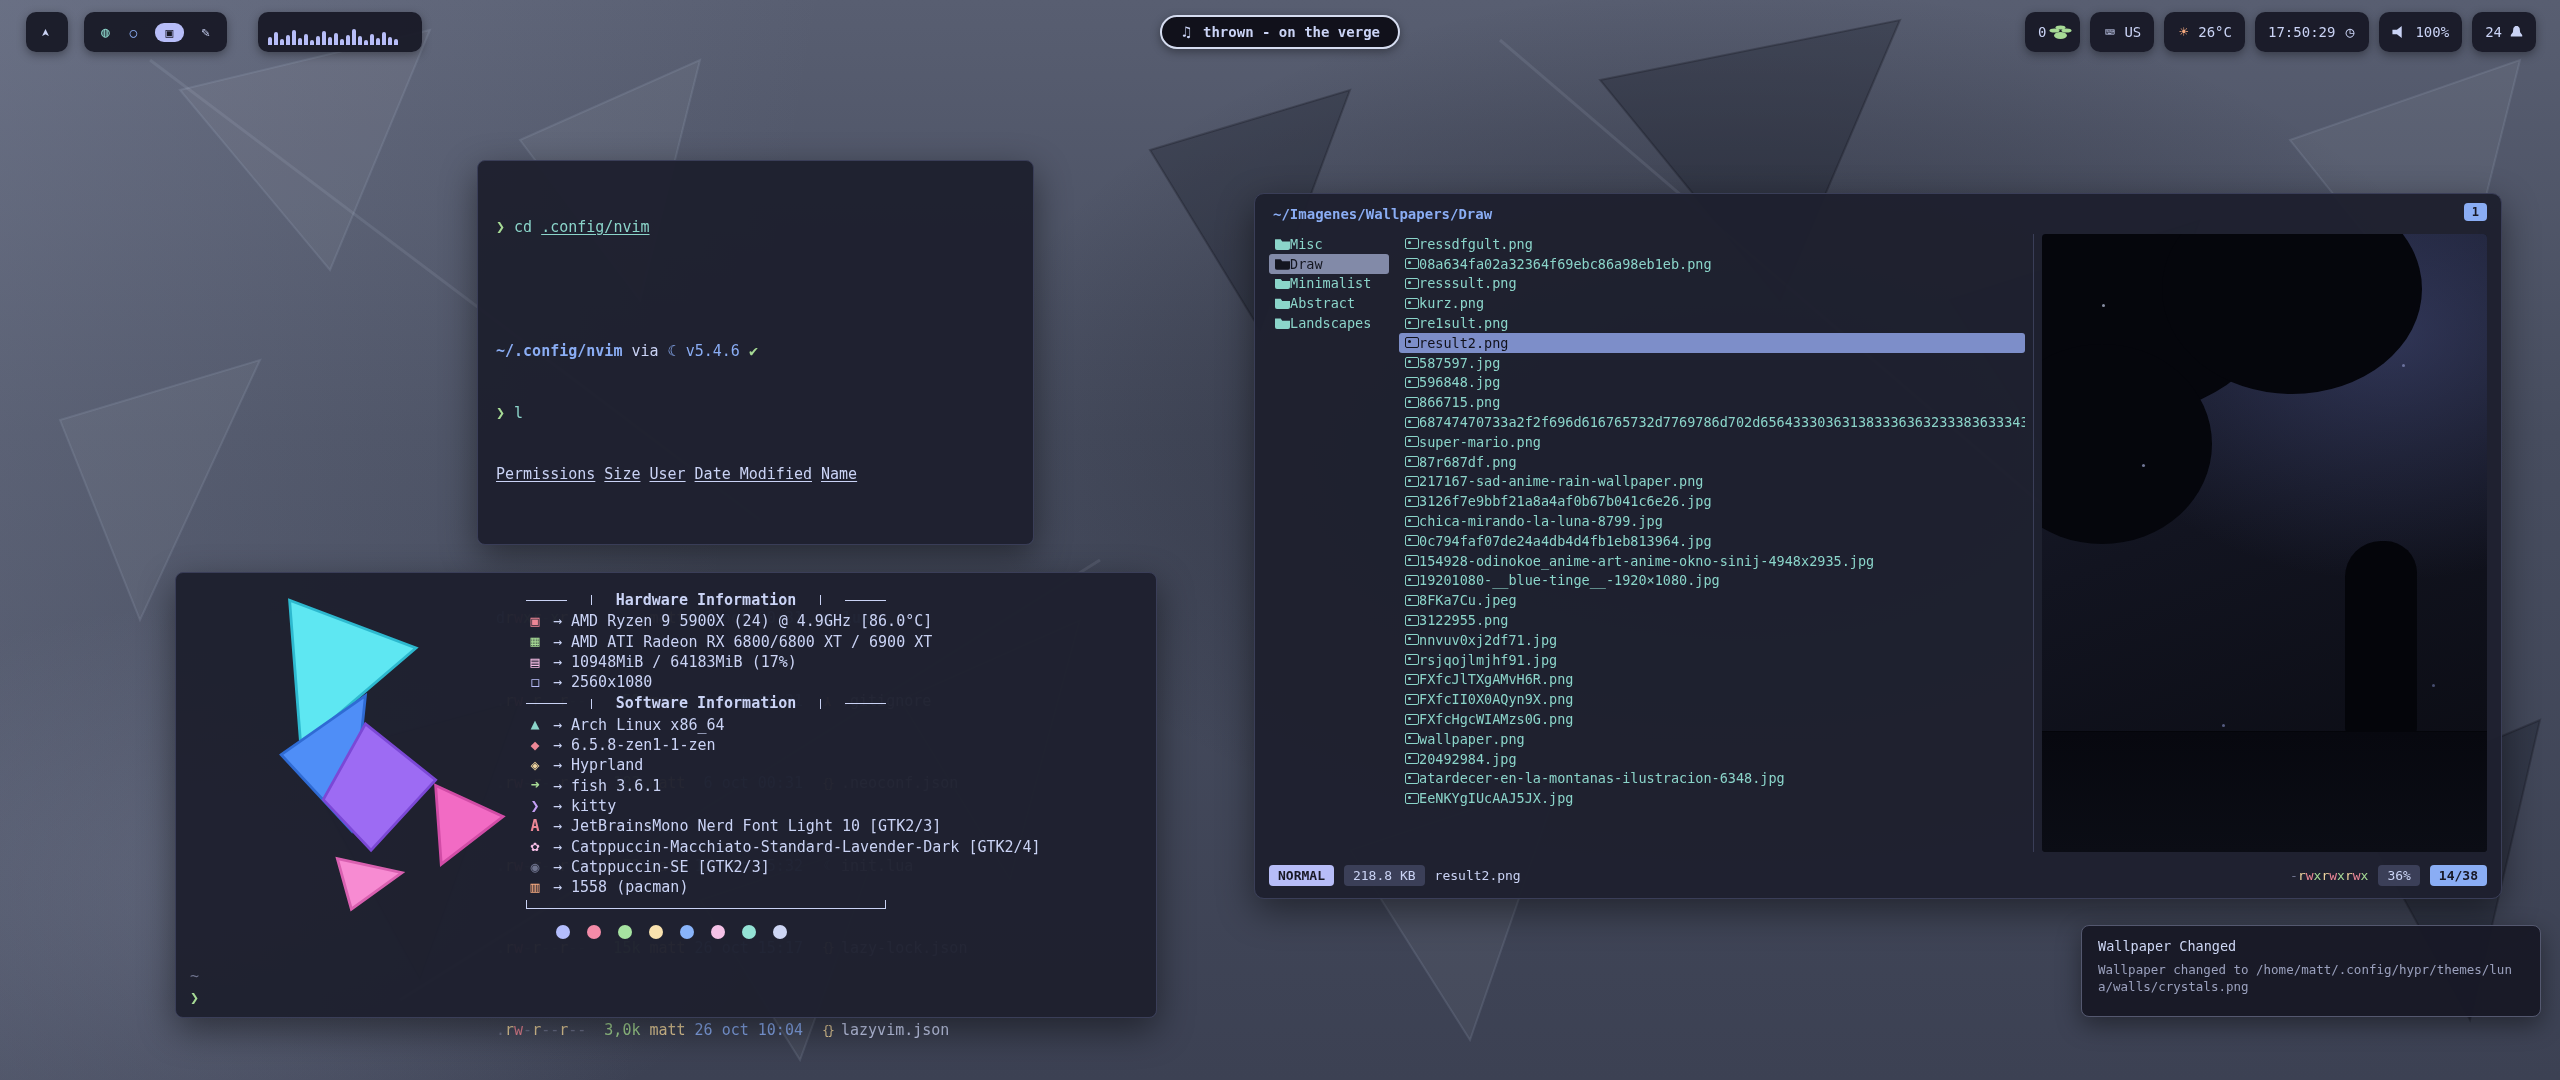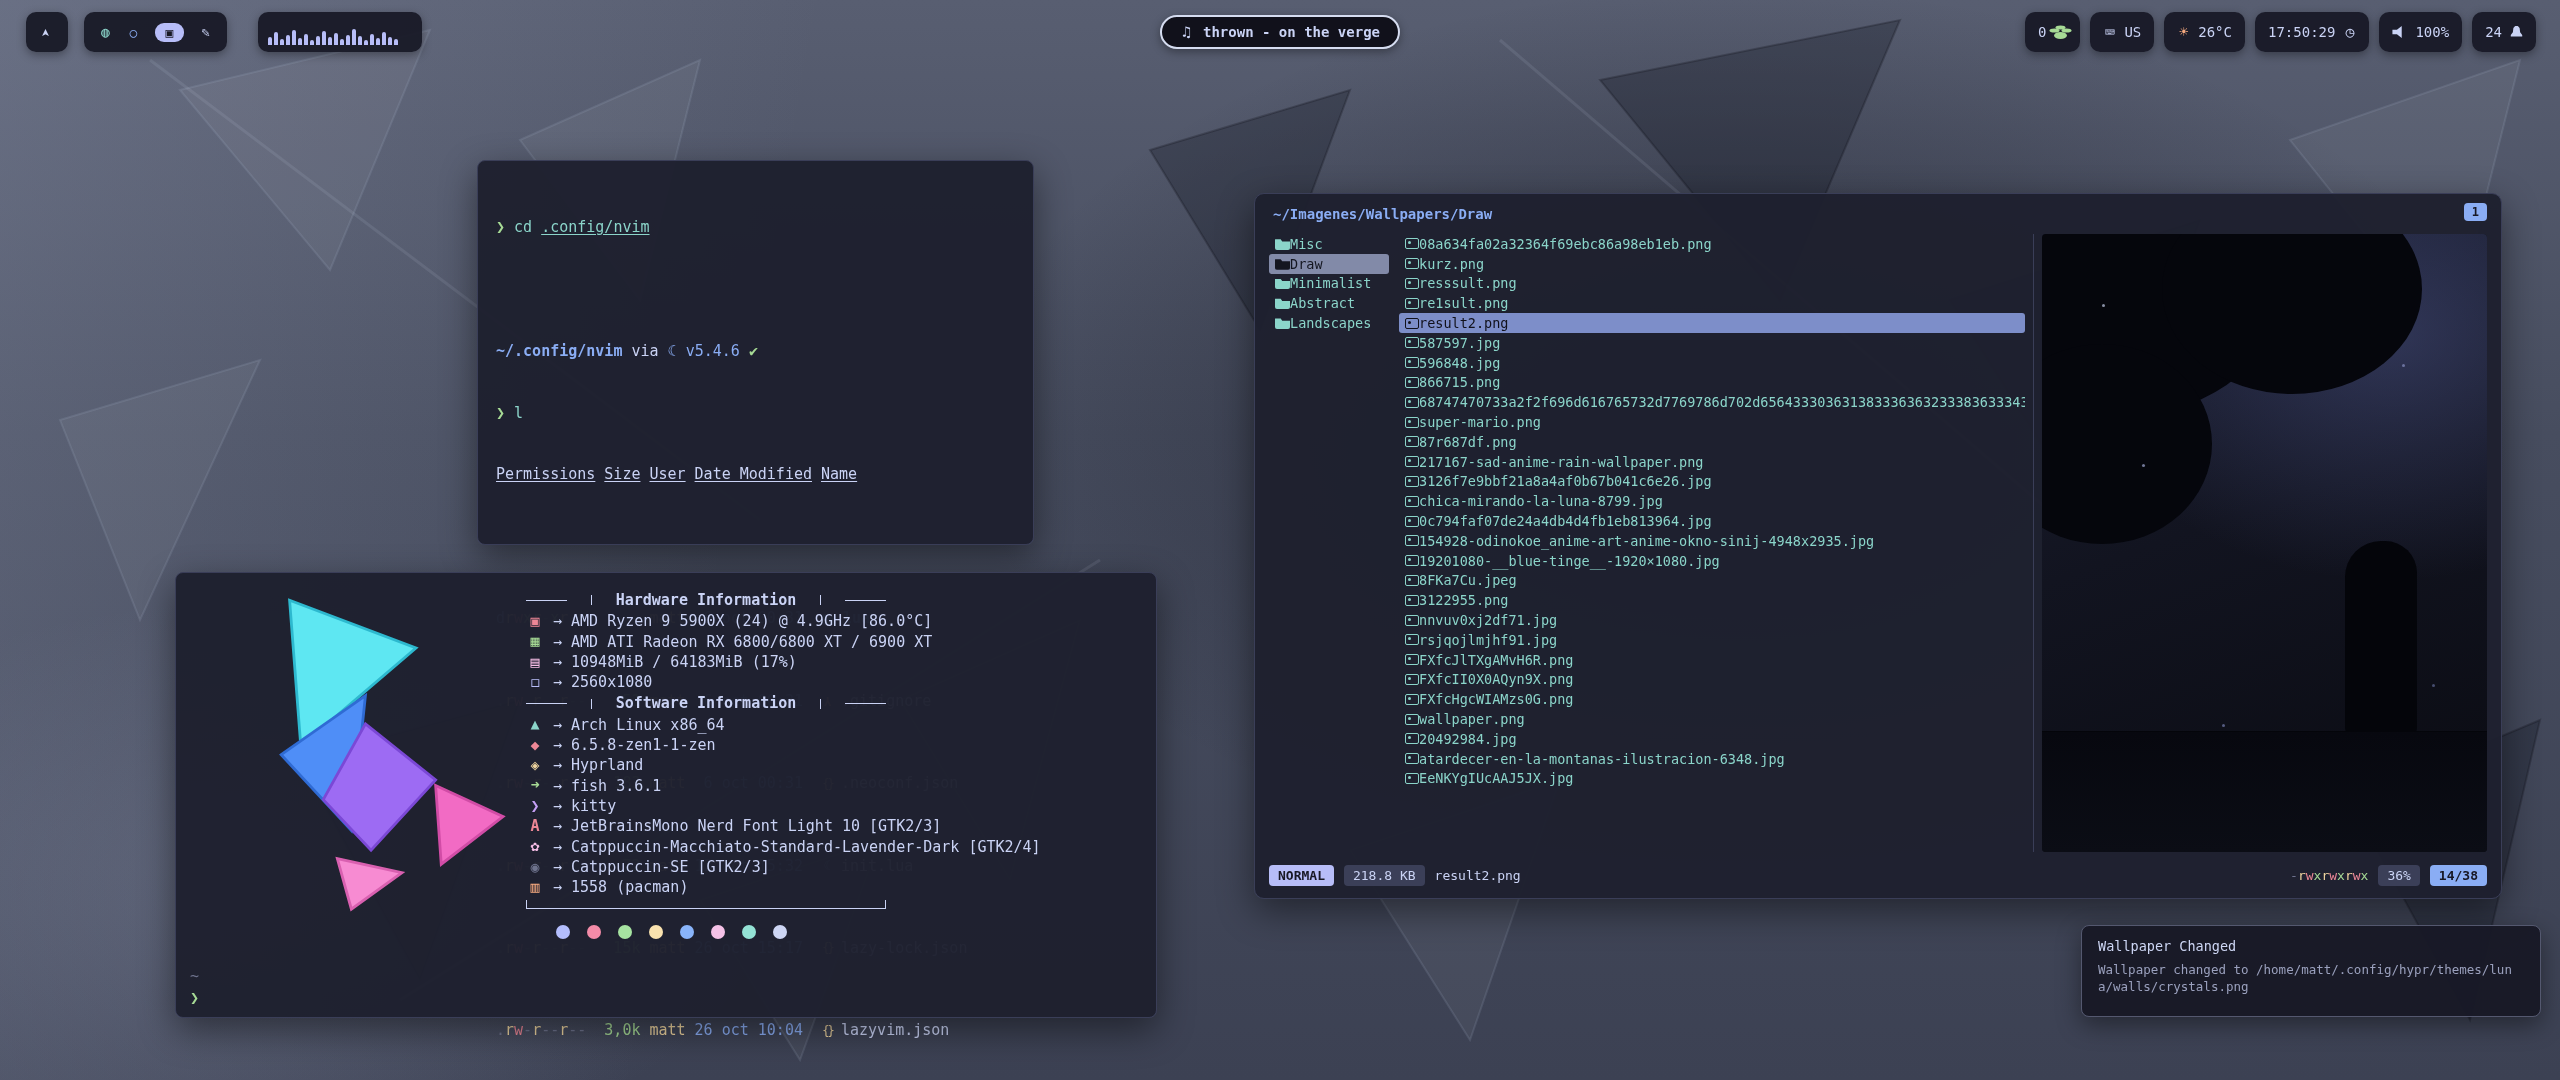--- a/index.html
+++ b/index.html
@@ -520,6 +520,10 @@
 
       <div class="fm-files">
 
+          <div class="fm-row">
+            <span class="fi i-image-file-icon"></span>
+            <span>ressdfgult.png</span>
+          </div>
 
           <div class="fm-row">
             <span class="fi i-image-file-icon"></span>

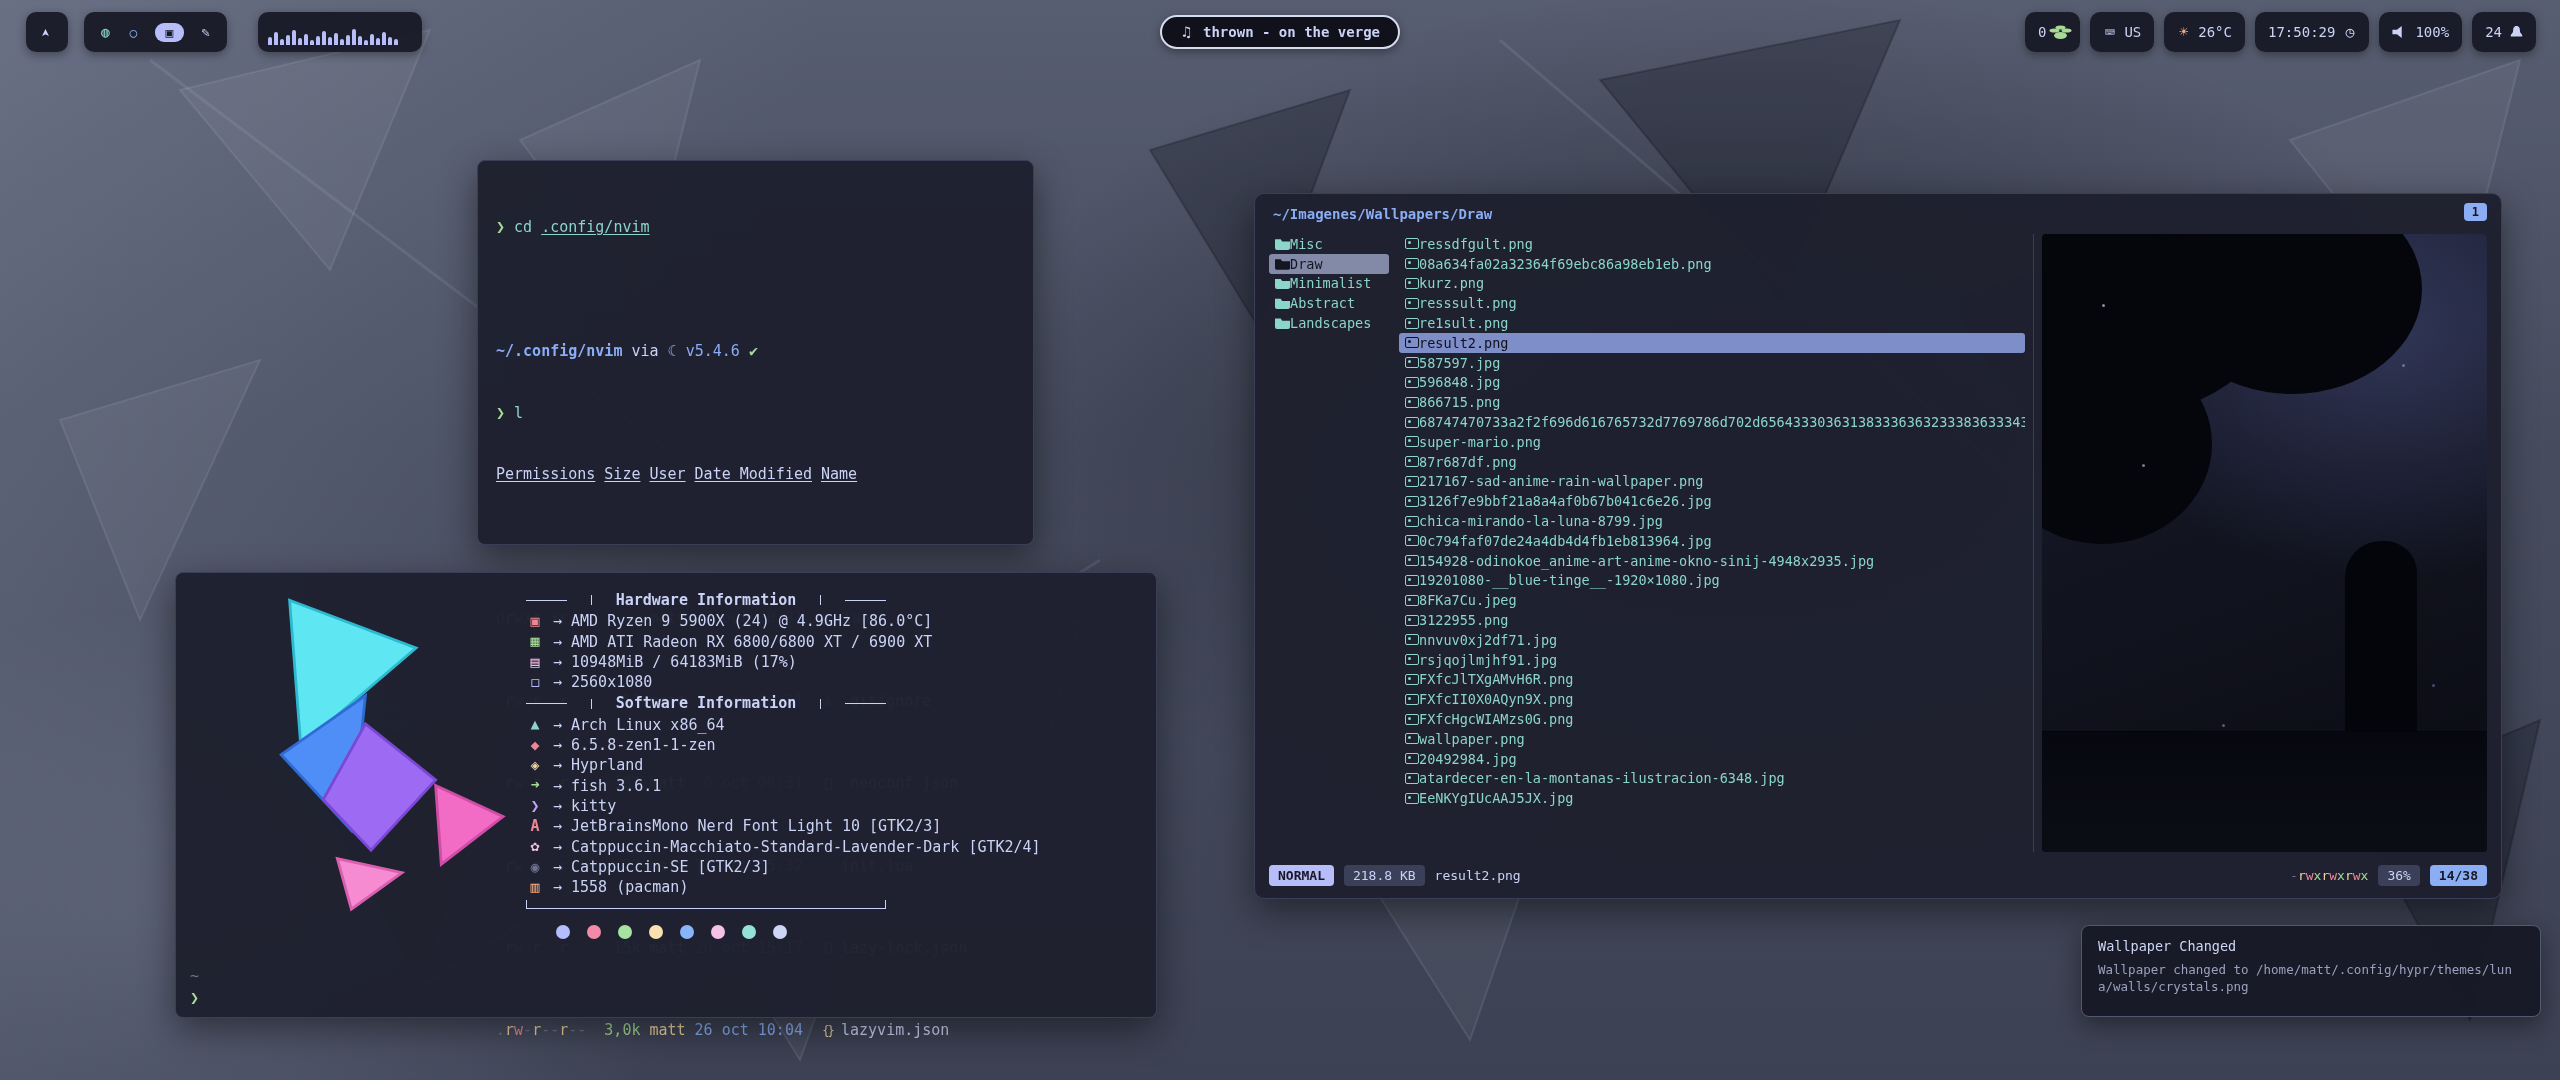--- a/index.html
+++ b/index.html
@@ -532,12 +532,12 @@
 
           <div class="fm-row">
             <span class="fi i-image-file-icon"></span>
+            <span>resssult.png</span>
+          </div>
+
+          <div class="fm-row">
+            <span class="fi i-image-file-icon"></span>
             <span>kurz.png</span>
-          </div>
-
-          <div class="fm-row">
-            <span class="fi i-image-file-icon"></span>
-            <span>resssult.png</span>
           </div>
 
           <div class="fm-row">

